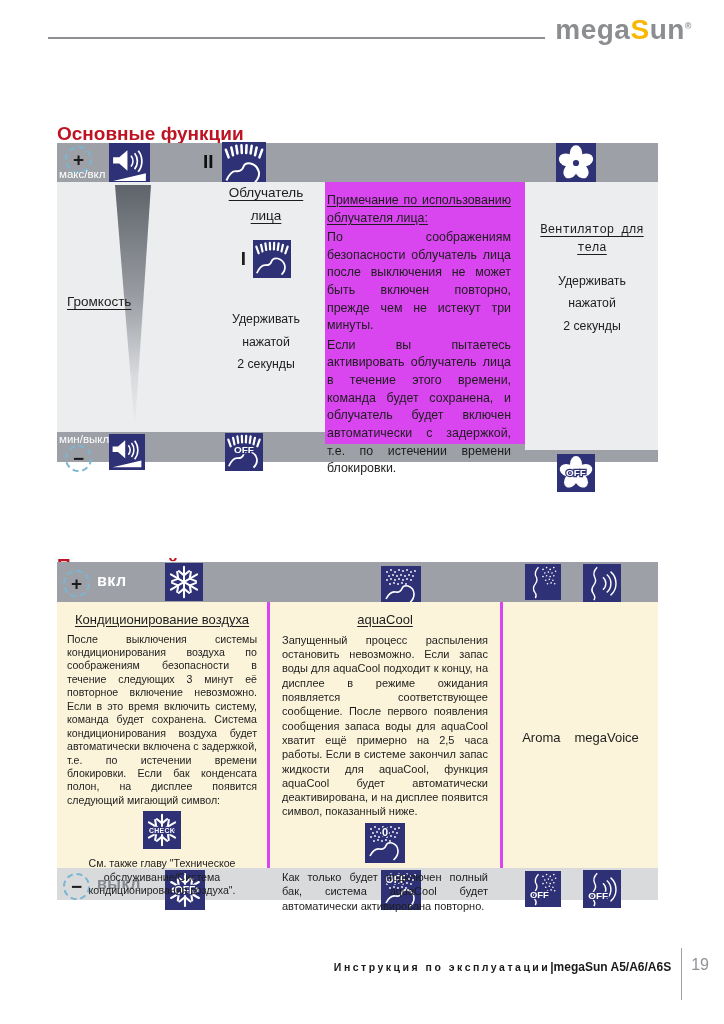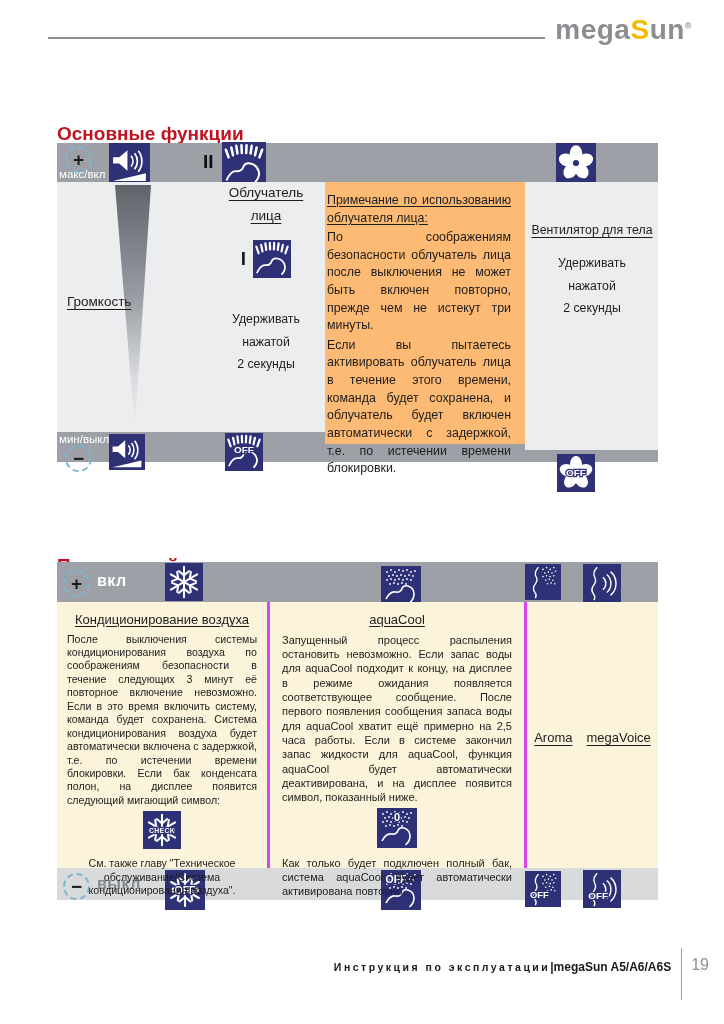--- a/index.html
+++ b/index.html
@@ -38,7 +38,7 @@
   .face-lvl-row .lvl-inline{font-size:19px;font-weight:bold;}
   .hold{font-size:12.3px;line-height:1.85;}
   .col-face .hold{margin-top:30px;}
-  .col-note{width:200px;height:262px;background:#fdba74;box-sizing:border-box;padding:10px 14px 0 2px;
+  .col-note{width:200px;height:262px;background:#d946ef;box-sizing:border-box;padding:10px 14px 0 2px;
             font-size:12.4px;line-height:1.42;text-align:justify;}
   .col-note p{margin:0 0 2px 0;}
   .u-head{text-decoration:underline;text-underline-offset:2px;}

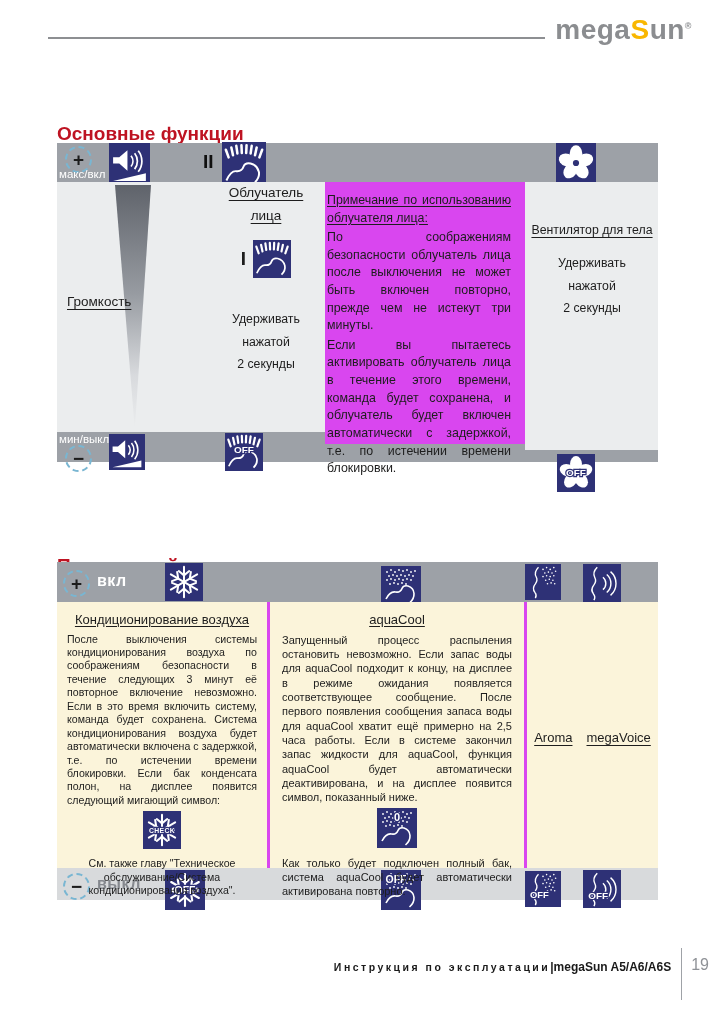--- a/index.html
+++ b/index.html
@@ -44,7 +44,7 @@
   .u-head{text-decoration:underline;text-underline-offset:2px;}
   .col-fan{width:133px;height:268px;background:#ebedee;box-sizing:border-box;padding:40px 2px 0 3px;
            font-size:12.3px;line-height:1.45;}
-  .fan-head{text-align:center;text-decoration:underline;text-underline-offset:3px;margin-bottom:12px;}
+  .fan-head{text-align:center;text-decoration:underline;text-underline-offset:3px;margin-bottom:12px;font-family:Liberation Mono, monospace;}
   .fan-para{text-align:justify;}
   .col-fan .hold{margin-top:8px;text-align:center;}
   .bar1-bot{height:30px;}

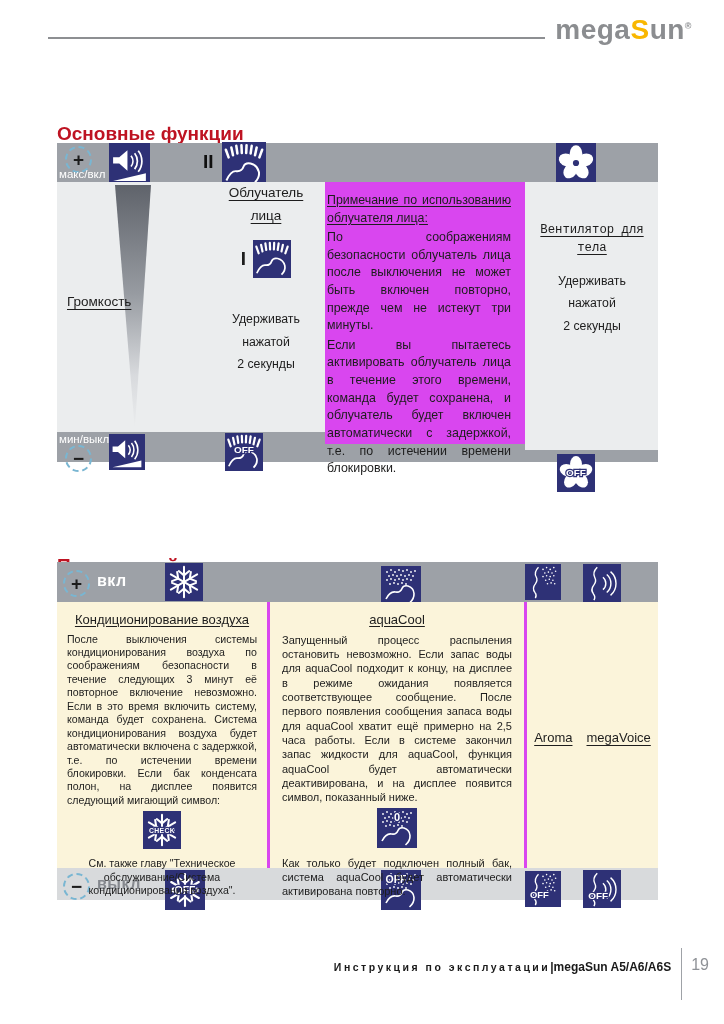--- a/index.html
+++ b/index.html
@@ -60,7 +60,7 @@
   .icon-line{text-align:center;margin:4px 0;}
   .icon-line .tile{position:static;display:inline-block;}
   .see-also{text-align:center;margin-top:4px;line-height:1.3;}
-  .col-aq{width:254px;box-sizing:border-box;padding:8px 12px 0 12px;font-size:11px;line-height:1.3;}
+  .col-aq{width:230px;box-sizing:border-box;padding:8px 12px 0 12px;font-size:11px;line-height:1.3;}
   .col-labels{flex:1;box-sizing:border-box;padding-top:128px;display:flex;justify-content:center;gap:14px;
               font-size:13px;align-items:flex-start;}
   .col-labels span{text-decoration:underline;text-underline-offset:3px;}

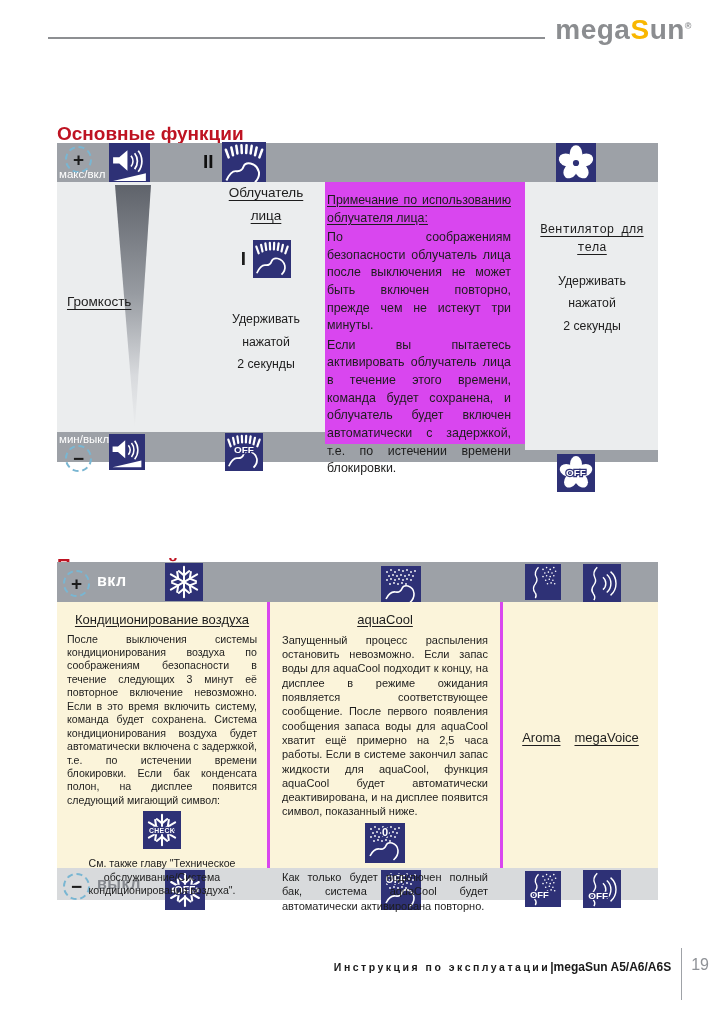--- a/index.html
+++ b/index.html
@@ -63,7 +63,7 @@
   .col-aq{width:230px;box-sizing:border-box;padding:8px 12px 0 12px;font-size:11px;line-height:1.3;}
   .col-labels{flex:1;box-sizing:border-box;padding-top:128px;display:flex;justify-content:center;gap:14px;
               font-size:13px;align-items:flex-start;}
-  .col-labels span{text-decoration:underline;text-underline-offset:3px;}
+  .col-labels span{text-underline-offset:3px;}
   .bar2-bot{height:32px;}
   .off-word{color:#85888e;}
   

